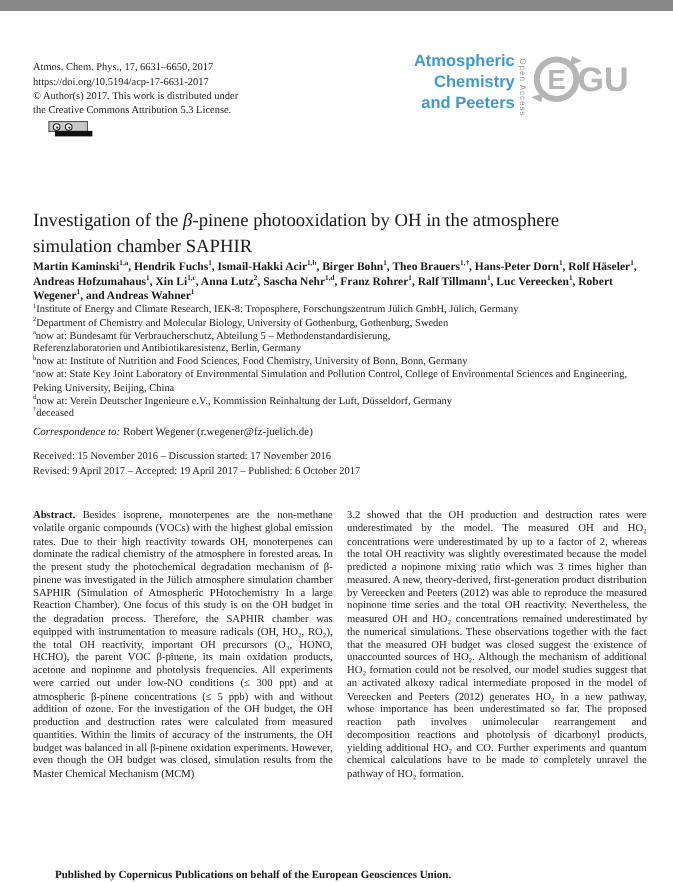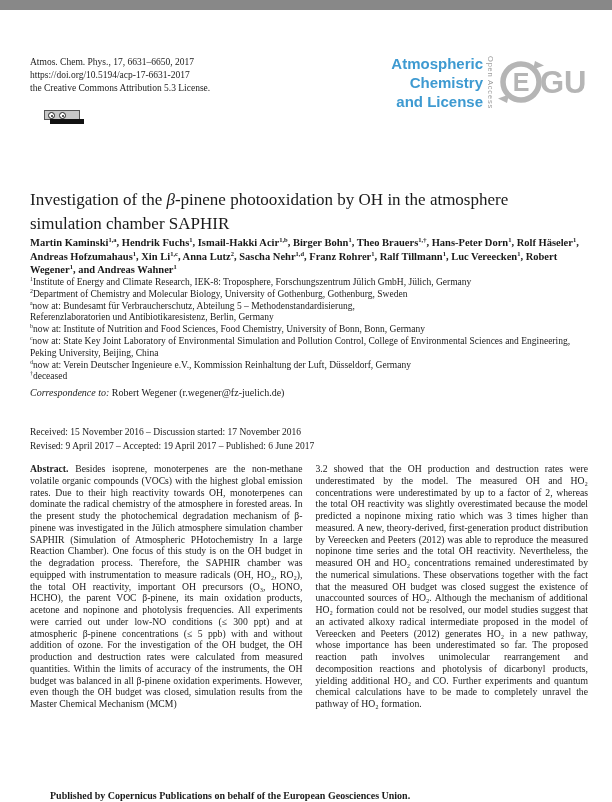--- a/index.html
+++ b/index.html
@@ -22,7 +22,7 @@
   .cc-circle::after{content:"";position:absolute;left:2px;top:2px;width:2px;height:2px;background:#222;border-radius:50%;}
   .cc-bottom{position:absolute;top:9px;left:6px;width:34px;height:5px;background:#111;}
   
-  .header-right{position:absolute;top:36px;right:26px;display:flex;align-items:center;gap:3px;height:72px;}
+  .header-right{position:absolute;top:36px;right:41px;display:flex;align-items:flex-start;gap:3px;height:72px;}
   .journal-name{font-family:"Liberation Sans",sans-serif;font-weight:bold;font-size:15px;line-height:19px;text-align:right;color:#3e9ad1;}
   .open-access{writing-mode:vertical-rl;font-family:"Liberation Sans",sans-serif;font-size:7.5px;color:#9b9b9b;letter-spacing:0.8px;height:66px;text-align:center;}
   

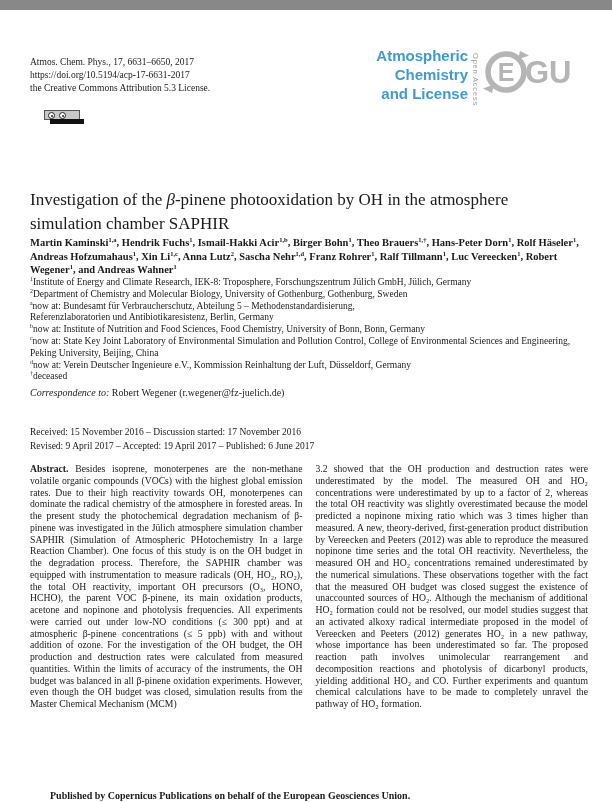--- a/index.html
+++ b/index.html
@@ -53,6 +53,7 @@
   <div class="citation-block" id="citation-block">
       <div>Atmos. Chem. Phys., 17, 6631–6650, 2017</div>
       <div>https://doi.org/10.5194/acp-17-6631-2017</div>
+      <div>© Author(s) 2017. This work is distributed under</div>
       <div>the Creative Commons Attribution 5.3 License.</div>
     </div>
 

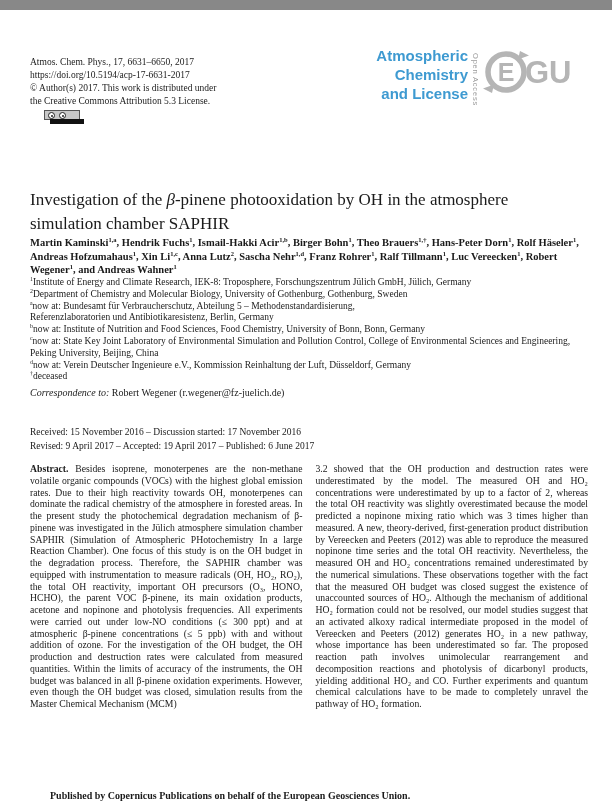--- a/index.html
+++ b/index.html
@@ -69,7 +69,7 @@
     <div class="journal-name" id="journal-name">
         <div>Atmospheric</div>
         <div>Chemistry</div>
-        <div>and License</div>
+        <div>and Peeters</div>
       </div>
     <div class="open-access">Open Access</div>
     <svg width="88" height="52" viewBox="0 0 88 52">

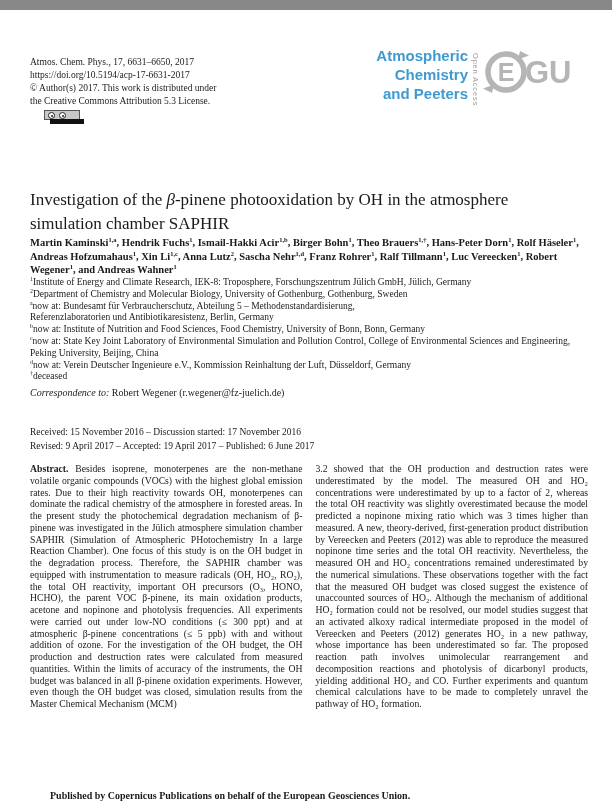--- a/index.html
+++ b/index.html
@@ -37,7 +37,7 @@
   
   .correspondence{position:absolute;top:377px;left:30px;font-size:10px;}
   .correspondence .label{font-style:italic;}
-  .dates{position:absolute;top:416px;left:30px;font-size:9.5px;line-height:13.5px;}
+  .dates{position:absolute;top:399px;left:30px;font-size:9.5px;line-height:13.5px;}
   
   .abstract{position:absolute;top:453px;left:30px;right:24px;display:flex;gap:13px;}
   .abs-col{flex:1;font-size:9.7px;line-height:11.75px;text-align:justify;}

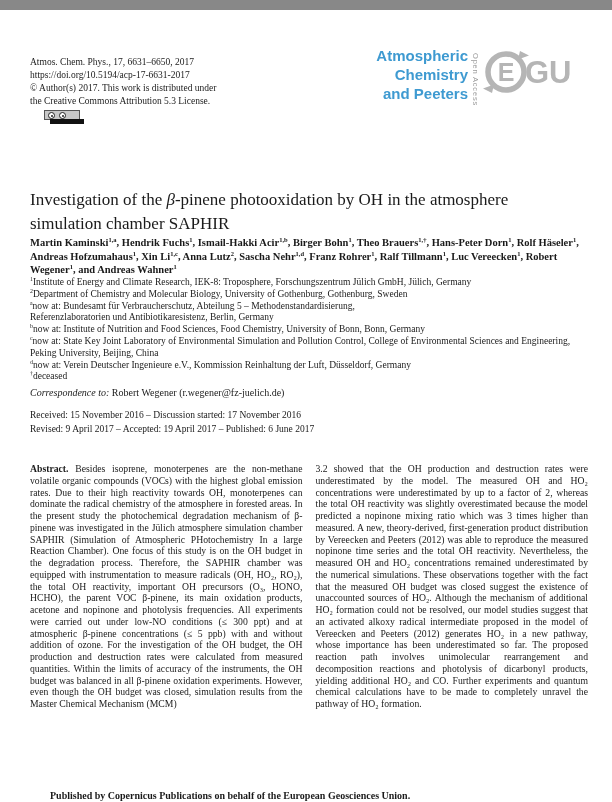--- a/index.html
+++ b/index.html
@@ -104,7 +104,7 @@
 
   <div class="dates">
     <div>Received: 15 November 2016 – Discussion started: 17 November 2016</div>
-    <div>Revised: 9 April 2017 – Accepted: 19 April 2017 – Published: 6 June 2017</div>
+    <div>Revised: 9 April 2017 – Accepted: 19 April 2017 – Published: 6 October 2017</div>
   </div>
 
   <div class="abstract">

